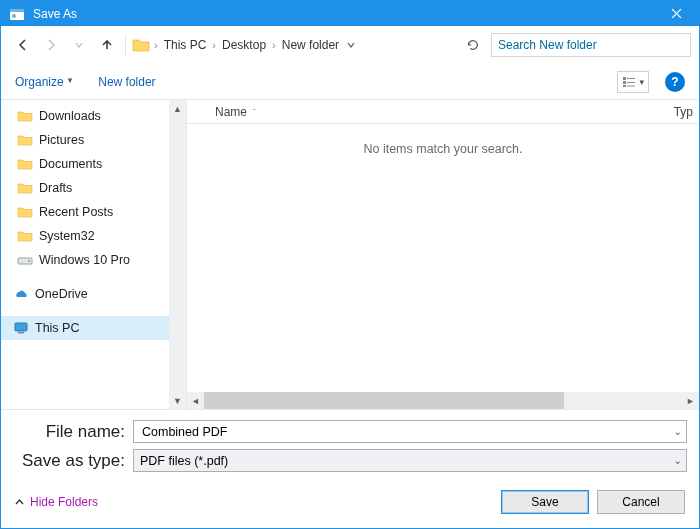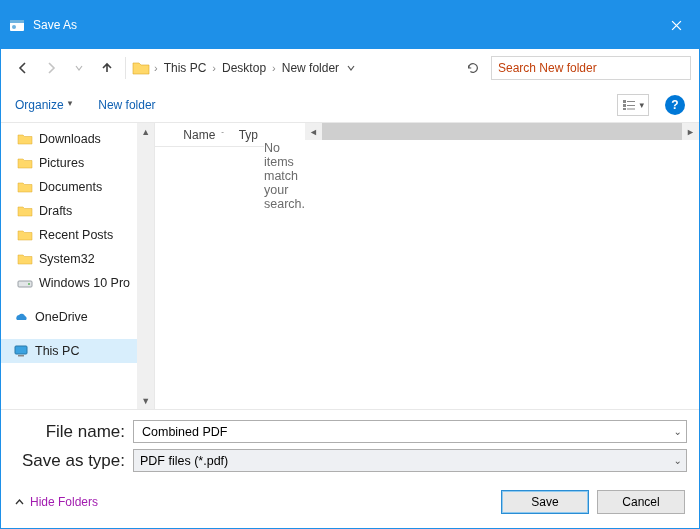--- a/index.html
+++ b/index.html
@@ -6,7 +6,7 @@
   body { margin: 0; background: #fff; }
   .window { width: 700px; height: 529px; border: 1px solid #1e90e8; display: flex; flex-direction: column; }
   
-  .titlebar { background: #1e90e8; height: 48px; display: flex; align-items: center; color: #fff; font-size: 12px; padding-left: 8px; }
+  .titlebar { background: #1e90e8; height: 25px; display: flex; align-items: center; color: #fff; font-size: 12px; padding-left: 8px; }
   .titlebar .appicon { width: 16px; height: 16px; margin-right: 8px; display: flex; align-items: center; justify-content: center; }
   .titlebar .title { flex: 1; }
   .titlebar .close { width: 46px; height: 30px; display: flex; align-items: center; justify-content: center; font-size: 14px; }

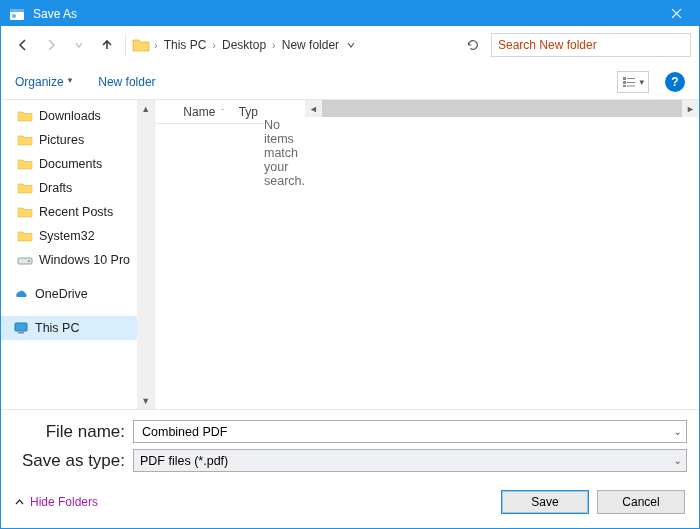--- a/index.html
+++ b/index.html
@@ -21,7 +21,7 @@
   .bc-sep { color: #8a8a8a; padding: 0 2px; font-size: 11px; }
   .bc-down { padding: 0 4px; color: #555; }
   .refresh { width: 24px; height: 24px; display:flex; align-items:center; justify-content:center; color:#555; margin: 0 6px 0 2px; }
-  .searchbox { width: 200px; height: 24px; border: 1px solid #d6d6d6; font-size: 12px; padding: 0 6px; color: #c2410c; display:flex; align-items:center; }
+  .searchbox { width: 200px; height: 24px; border: 1px solid #d6d6d6; font-size: 12px; padding: 0 6px; color: #0369a1; display:flex; align-items:center; }
   
   .toolbar { display: flex; align-items: center; height: 36px; padding: 0 14px; border-bottom: 1px solid #e8e8e8; font-size: 12px; }
   .tb-link { color: #1061b3; display: flex; align-items: flex-start; gap: 4px; margin-right: 26px; }

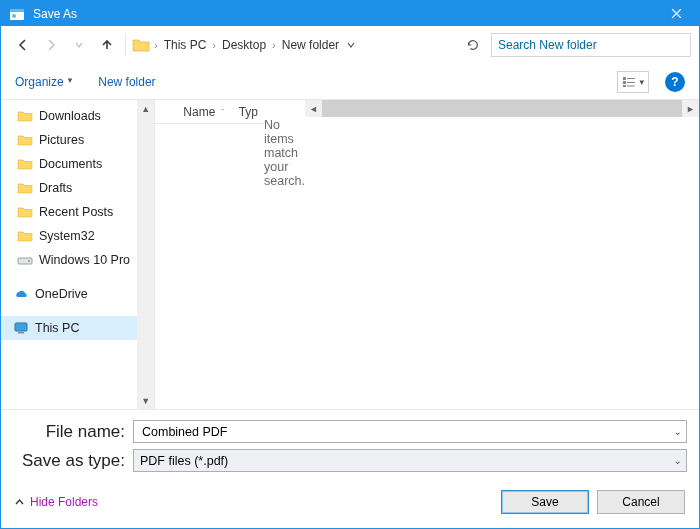--- a/index.html
+++ b/index.html
@@ -40,7 +40,7 @@
   .node.selected { background:#d8eefc; }
   .folder-ico { width:16px; height:16px; }
   .pin { color:#8a8a8a; font-size:12px; margin-left:auto; margin-right:4px; }
-  .content { flex:1; display:flex; flex-direction:row; position:relative; }
+  .content { flex:1; display:flex; flex-direction:column; position:relative; }
   .cols { display:flex; height:24px; align-items:center; border-bottom: 1px solid #e8e8e8; font-size:12px; color:#444; }
   .col-grip { width:20px; }
   .col-name { flex:1; padding-left:8px; display:flex; align-items:center; gap:6px; }

